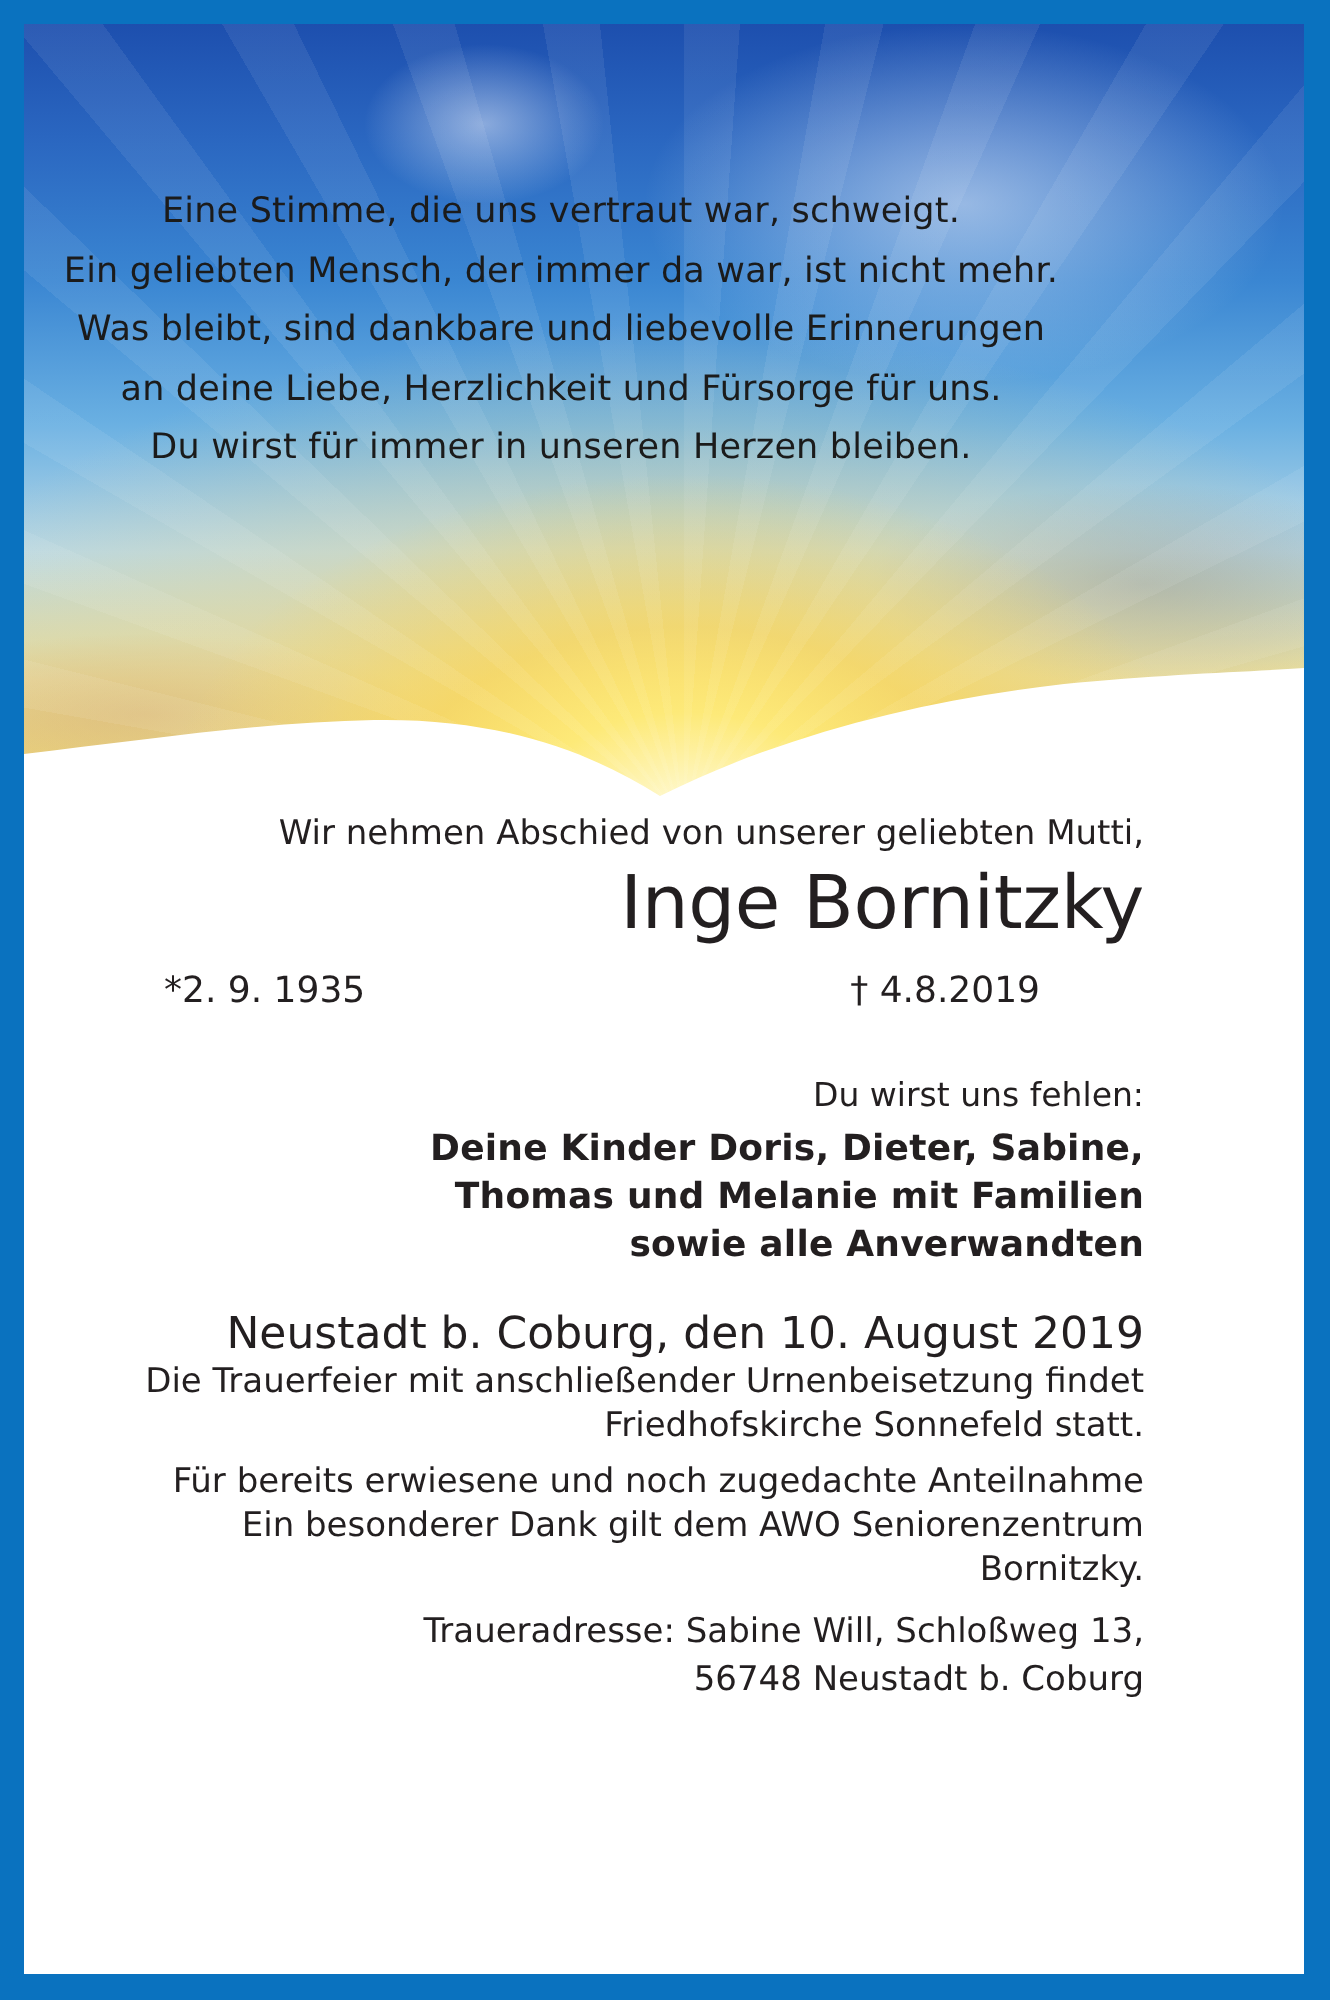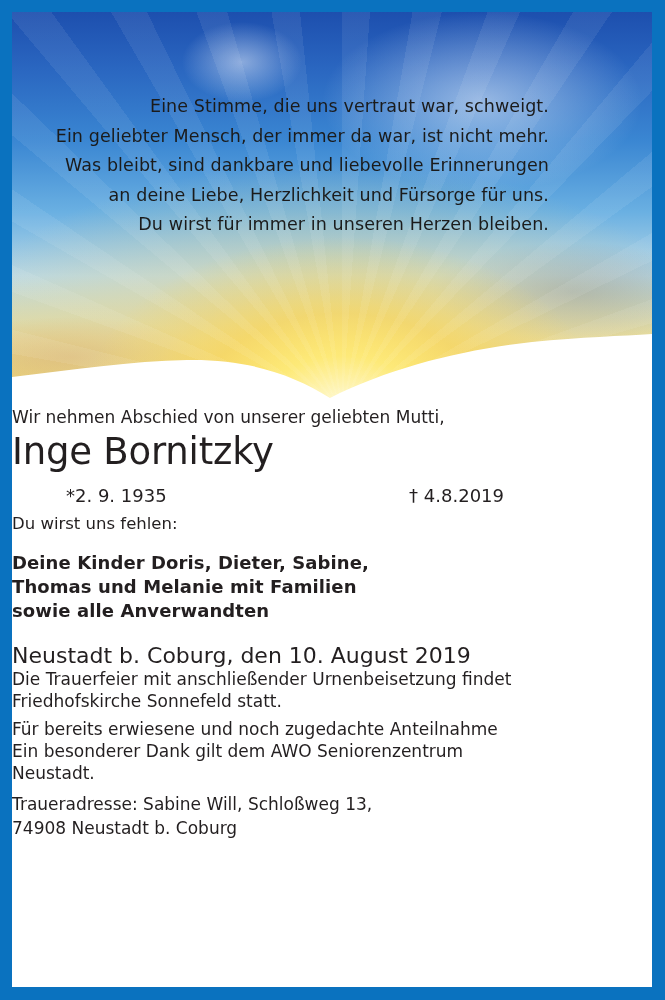--- a/index.html
+++ b/index.html
@@ -32,7 +32,7 @@
     .wave { position: absolute; left: 0; top: 300px; width: 640px; height: 110px; }
     .poem {
       position: absolute; left: 0; top: 80px; width: 537px;
-      text-align: right; font-size: 17.5px; line-height: 29.5px;
+      text-align: center; font-size: 17.5px; line-height: 29.5px;
       color: #1b1b1b; letter-spacing: 0.1px;
     }
     .poem div { white-space: nowrap; }

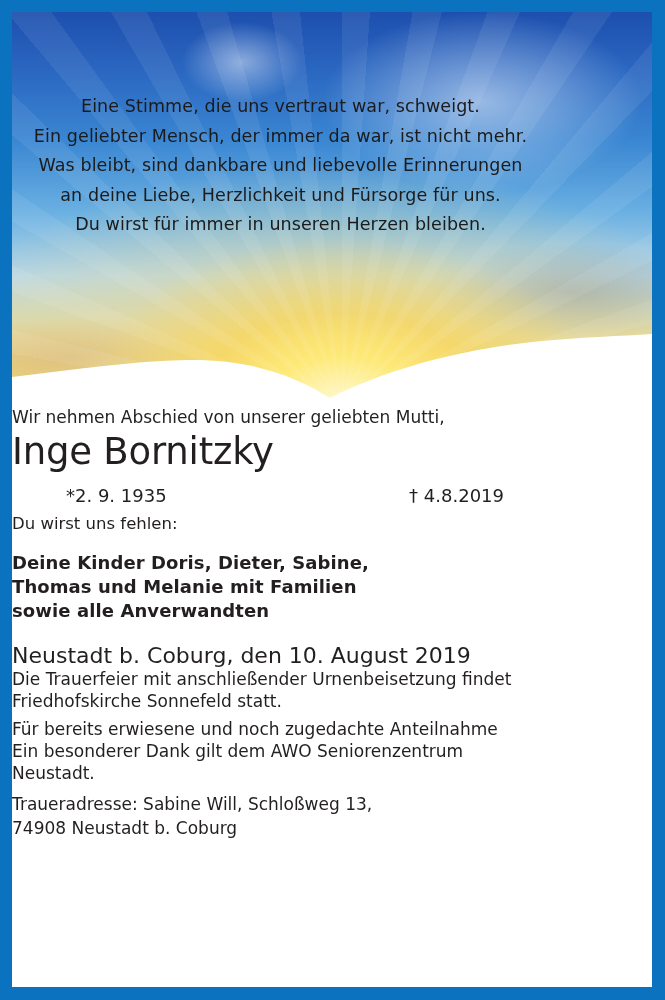--- a/index.html
+++ b/index.html
@@ -74,7 +74,7 @@
 
   <div class="poem">
     <div class="l">Eine Stimme, die uns vertraut war, schweigt.</div>
-    <div class="l">Ein geliebter Mensch, der immer da war, ist nicht mehr.</div>
+    <div class="l">Ein geliebten Mensch, der immer da war, ist nicht mehr.</div>
     <div class="l">Was bleibt, sind dankbare und liebevolle Erinnerungen</div>
     <div class="l">an deine Liebe, Herzlichkeit und Fürsorge für uns.</div>
     <div class="l">Du wirst für immer in unseren Herzen bleiben.</div>

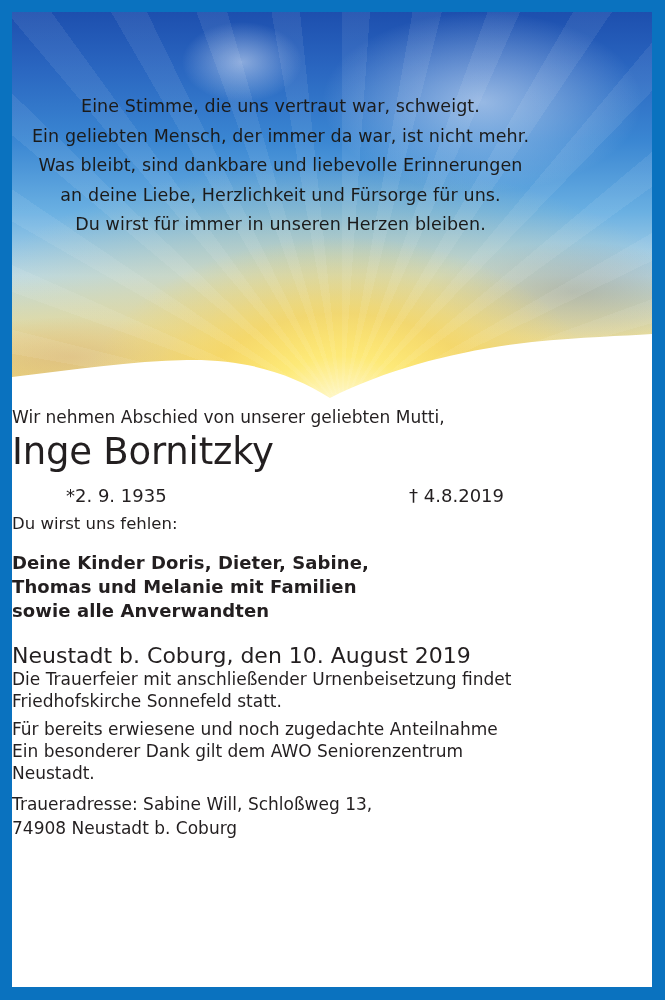--- a/index.html
+++ b/index.html
@@ -37,7 +37,7 @@
     }
     .poem div { white-space: nowrap; }
     .content {
-      position: absolute; left: 0; top: 392px; width: 544px; text-align: left;
+      position: absolute; left: 16px; top: 392px; width: 544px; text-align: right;
     }
     .intro { font-size: 17px; line-height: 26px; }
     .name {

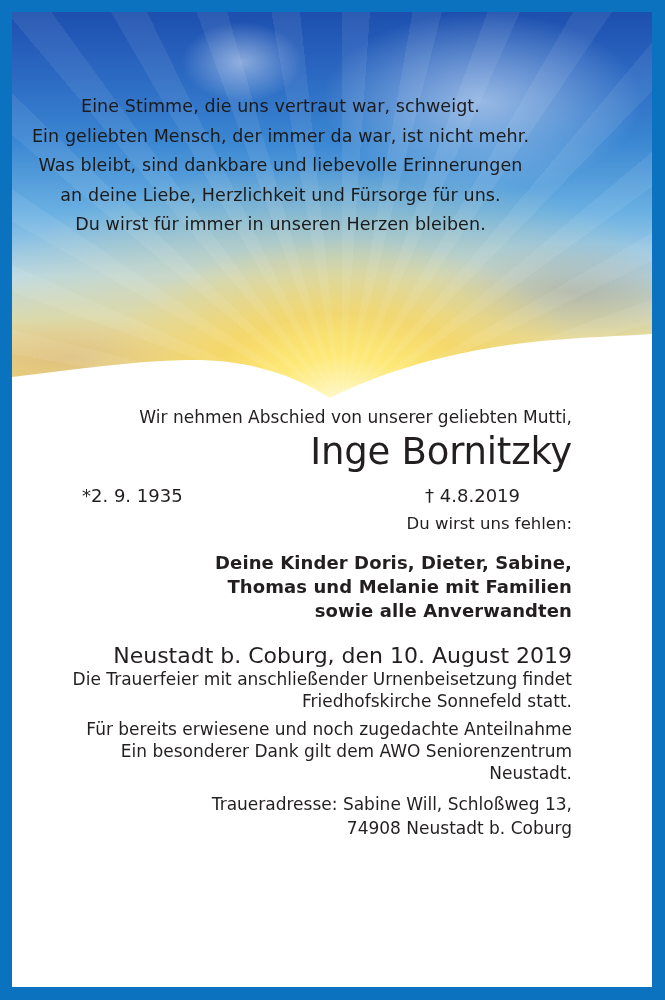--- a/index.html
+++ b/index.html
@@ -49,7 +49,7 @@
       font-size: 18px; line-height: 24px; gap: 10px;
     }
     .dates .mid { padding-left: 10px; }
-    .miss { font-size: 16.5px; line-height: 24px; margin-top: 4px; }
+    .miss { font-size: 16.5px; line-height: 24px; margin-top: 28px; }
     .family {
       font-size: 18px; line-height: 24px; font-weight: bold; margin-top: 15px;
       letter-spacing: 0.1px;

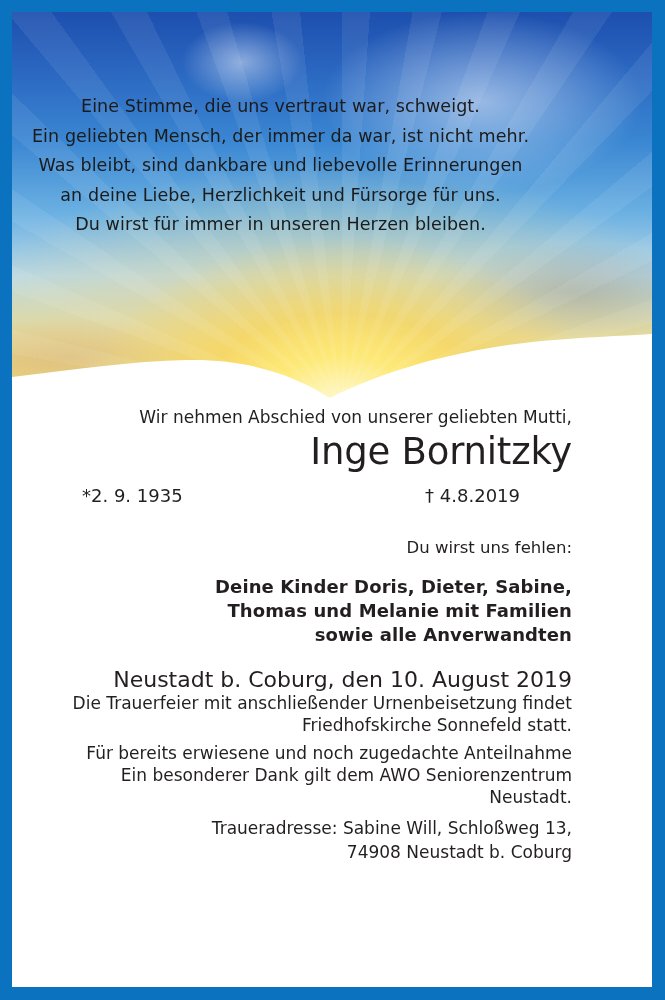--- a/index.html
+++ b/index.html
@@ -51,7 +51,7 @@
     .dates .mid { padding-left: 10px; }
     .miss { font-size: 16.5px; line-height: 24px; margin-top: 28px; }
     .family {
-      font-size: 18px; line-height: 24px; font-weight: bold; margin-top: 15px;
+      font-size: 18px; line-height: 24px; font-weight: bold; margin-top: 3px;
       letter-spacing: 0.1px;
     }
     .place { font-size: 22px; line-height: 24px; margin-top: 21px; }

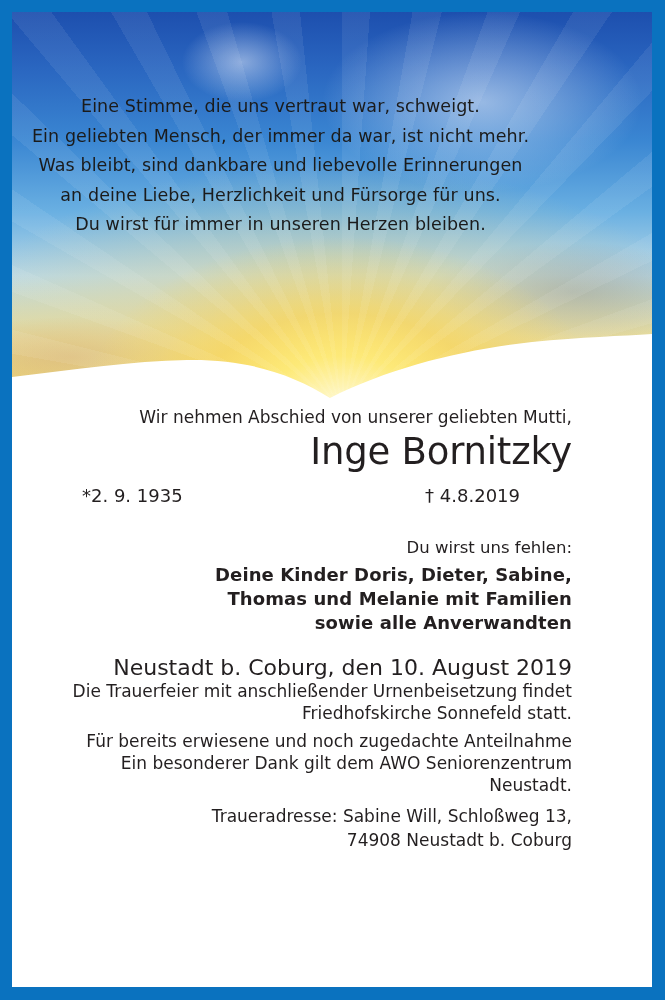--- a/index.html
+++ b/index.html
@@ -111,7 +111,7 @@
     <div class="body-text">
       <div class="l">Für bereits erwiesene und noch zugedachte Anteilnahme</div>
       <div class="l">Ein besonderer Dank gilt dem AWO Seniorenzentrum</div>
-      <div class="l">Neustadt.</div>
+      <div class="l">Bornitzky.</div>
     </div>
 
     <div class="address">

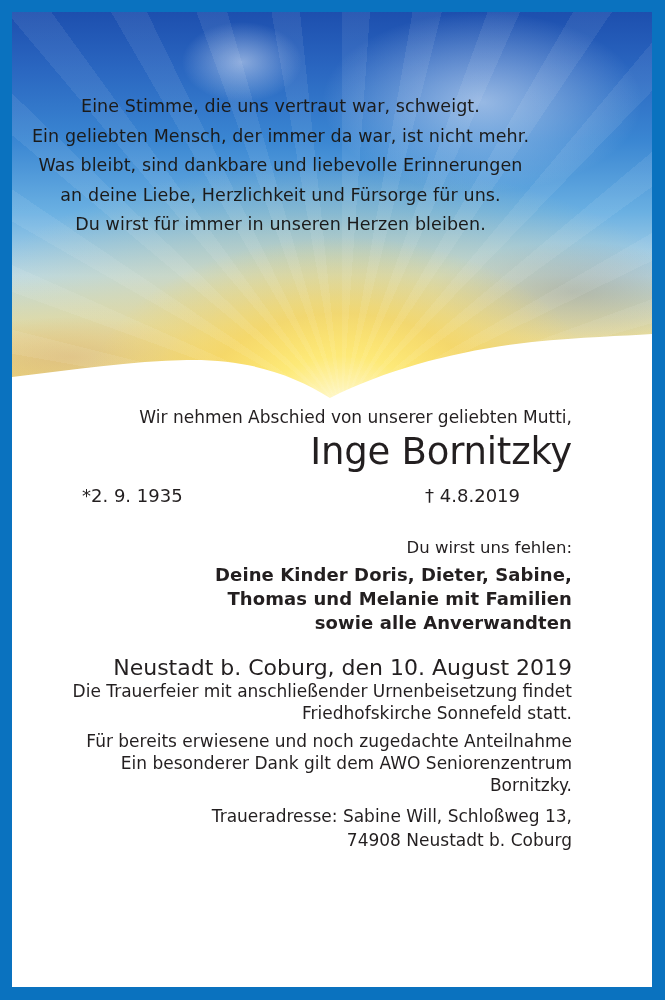--- a/index.html
+++ b/index.html
@@ -116,7 +116,7 @@
 
     <div class="address">
       <div class="l">Traueradresse: Sabine Will, Schloßweg 13,</div>
-      <div class="l">74908 Neustadt b. Coburg</div>
+      <div class="l">56748 Neustadt b. Coburg</div>
     </div>
   </div>
 </div>

